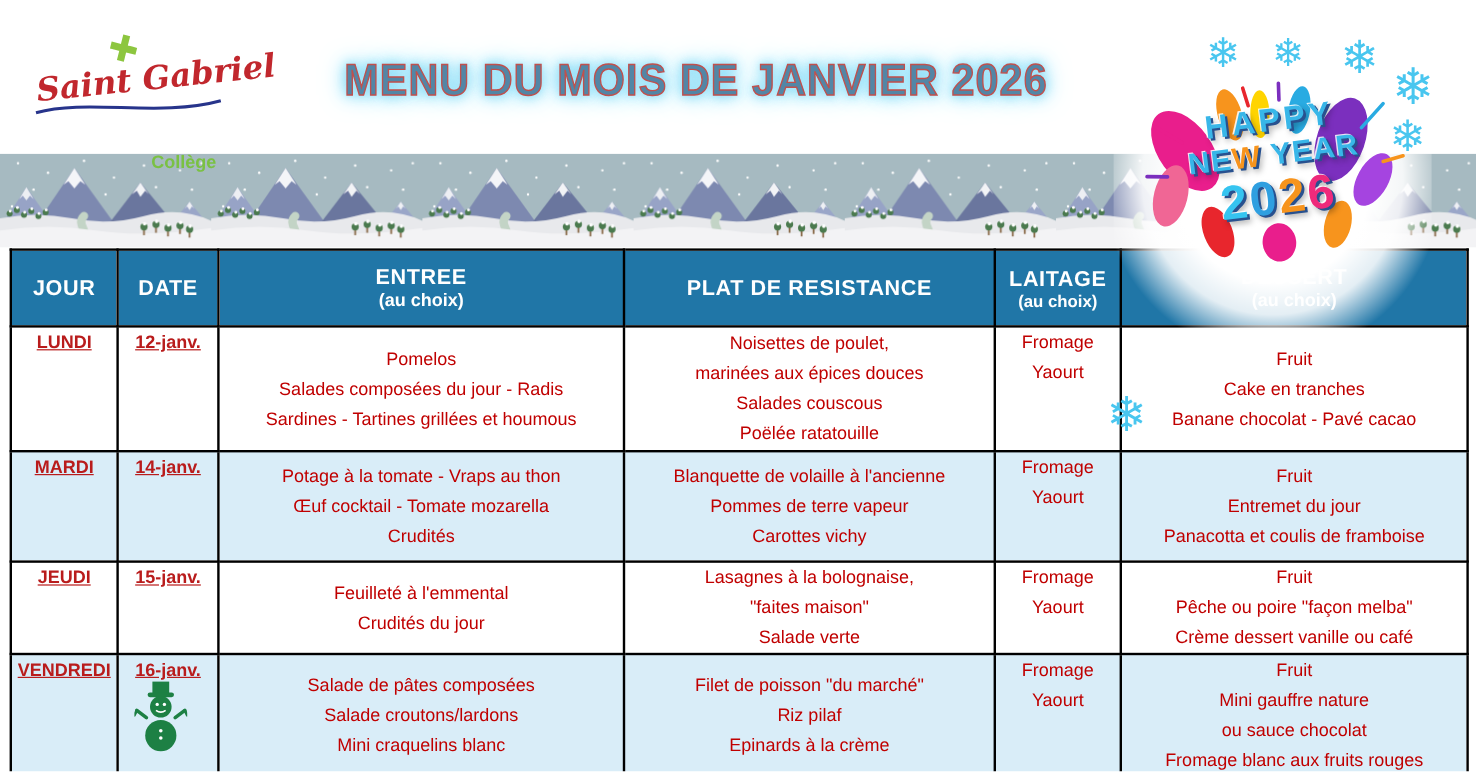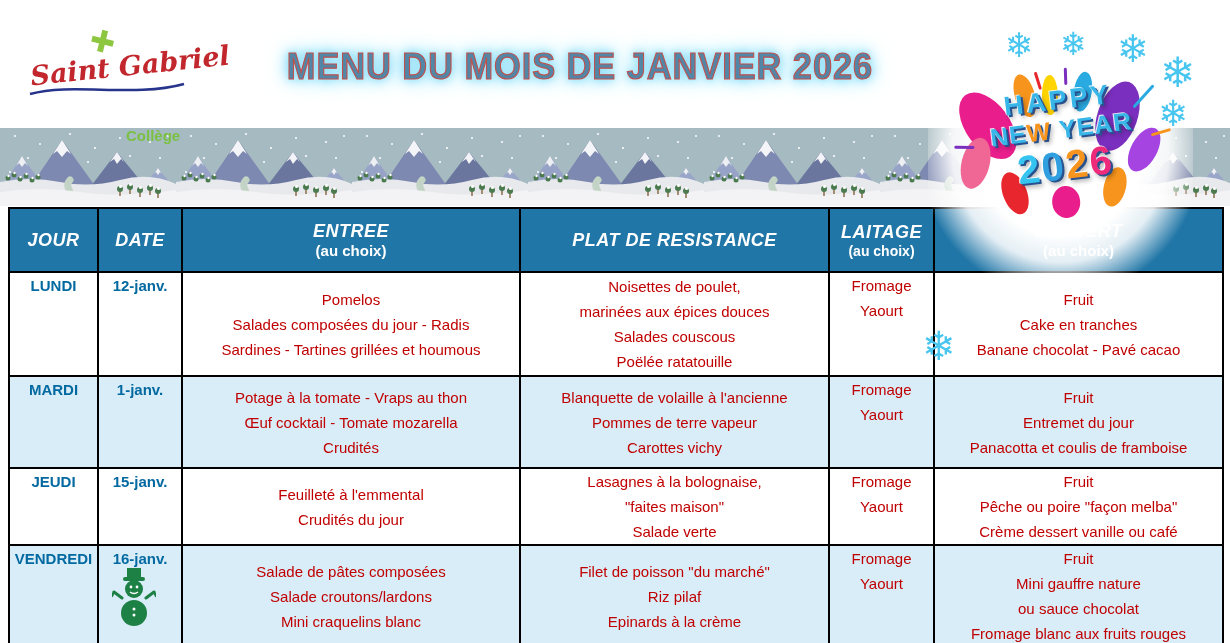--- a/index.html
+++ b/index.html
@@ -53,7 +53,7 @@
              table-layout:fixed;width:1214px;}
   table.menu th,table.menu td{border:2px solid #000;padding:0;margin:0;overflow:hidden;}
   table.menu th{background:#2076a7;color:#fff;height:62px;vertical-align:middle;}
-  .h-label{font-size:18px;font-weight:bold;letter-spacing:.5px;font-style:italic;}
+  .h-label{font-size:18px;font-weight:bold;letter-spacing:.5px;}
   .h-sub{font-size:15px;font-weight:bold;}
   th.col-laitage .h-sub{font-size:14px;}
   table.menu th,table.menu td{text-align:center;}

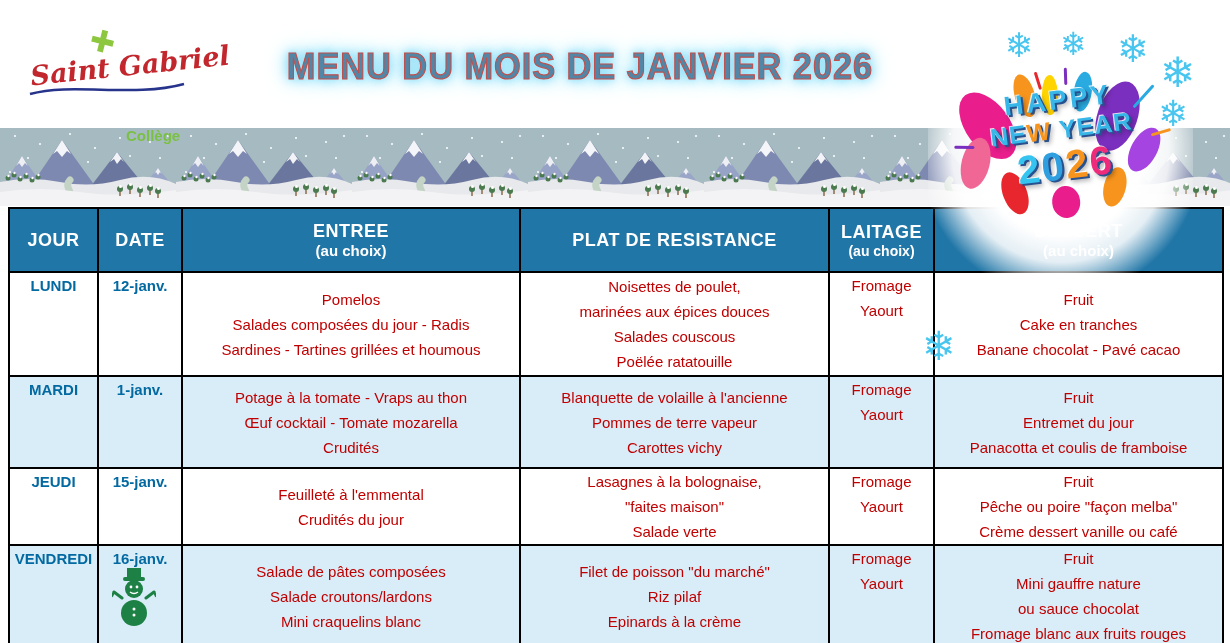--- a/index.html
+++ b/index.html
@@ -62,7 +62,7 @@
   td.c-day,td.c-date,td.c-lait{vertical-align:top;padding-top:7px;}
   td.c-food{vertical-align:middle;}
   td .line{font-size:15px;line-height:25px;color:#c00000;}
-  td.c-day .line,td.c-date .line{font-weight:bold;color:#0369a1;}
+  td.c-day .line,td.c-date .line{font-weight:bold;color:#b91c1c;text-decoration:underline;}
   tr.partial{height:14px;} tr.partial td{background:#fff;}
 </style>
 </head>

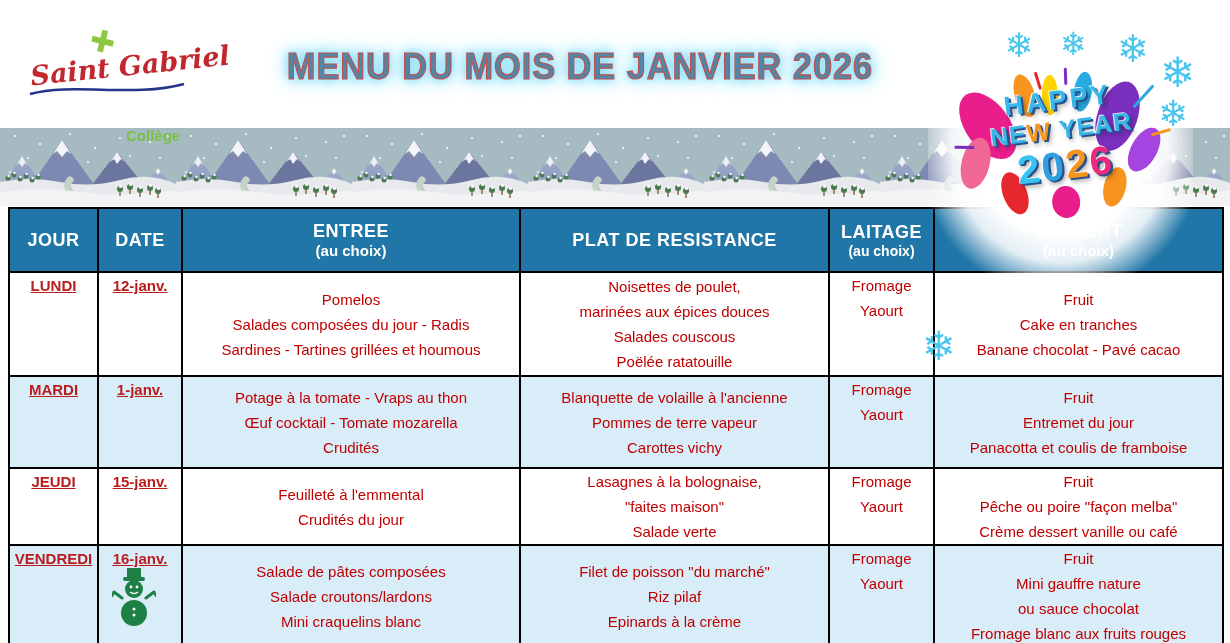--- a/index.html
+++ b/index.html
@@ -270,7 +270,7 @@
             <div class="line">MARDI</div>
           </td>
           <td class="c-date">
-            <div class="line">1-janv.</div>
+            <div class="line">14-janv.</div>
           </td>
           <td class="c-food">
             <div class="line">Potage à la tomate - Vraps au thon</div>

